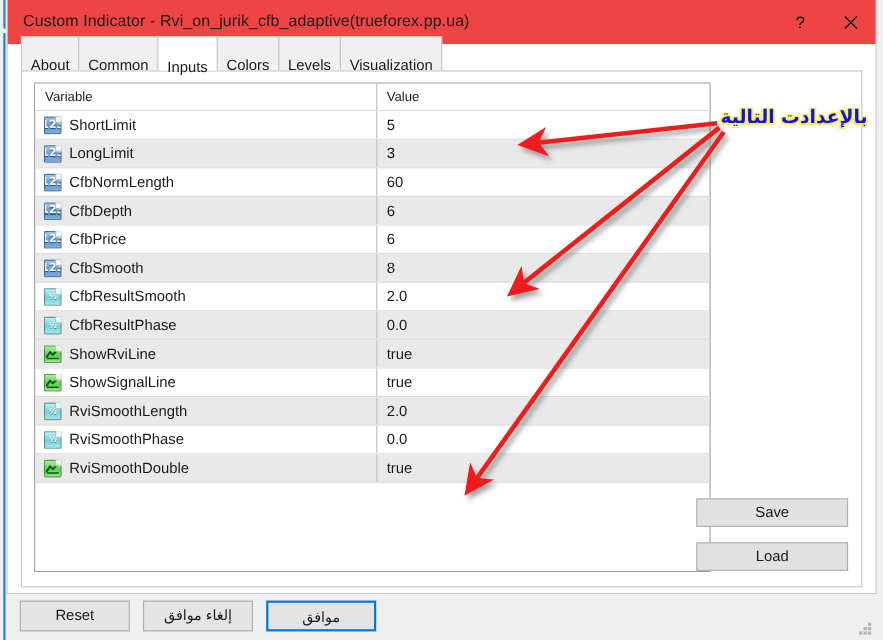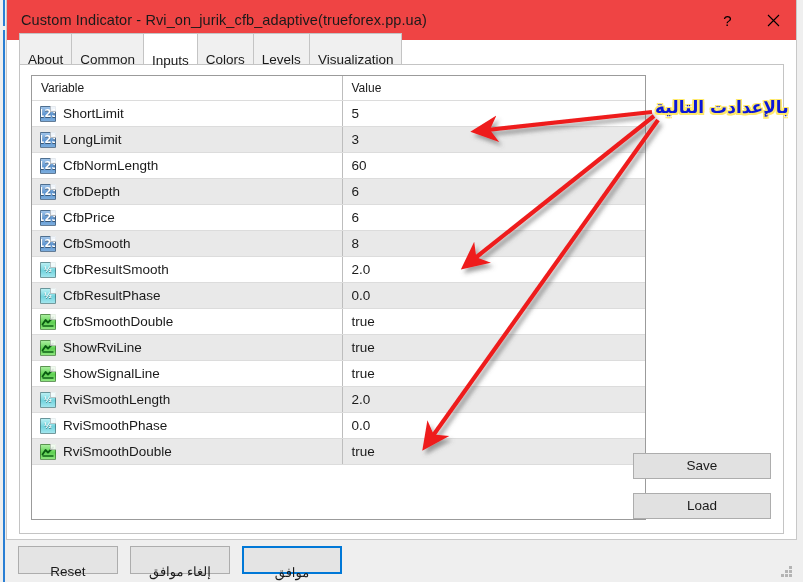--- a/index.html
+++ b/index.html
@@ -467,23 +467,6 @@
                 </span>
               </td>
               <td class="val-cell"><span>0.0</span></td>
-            </tr>
-            <tr class="">
-              <td class="var-cell">
-                <span class="var-inner">
-                  <span class="type-icon bool">
-                    <span class="doc">
-                      <svg width="14" height="11" viewBox="0 0 14 11">
-                        <path d="M1.5 8.5 L4.5 4 L7 6.5 L12 1.5" stroke="#0a5c12" stroke-width="1.8" fill="none" stroke-linejoin="round" stroke-linecap="round"></path>
-                        <path d="M1.5 10 L12.5 10" stroke="#0a5c12" stroke-width="1.4"></path>
-                      </svg>
-                    </span>
-                    <span class="corner"></span>
-                  </span>
-                  <span>CfbSmoothDouble</span>
-                </span>
-              </td>
-              <td class="val-cell"><span>true</span></td>
             </tr>
             <tr class="alt">
               <td class="var-cell">

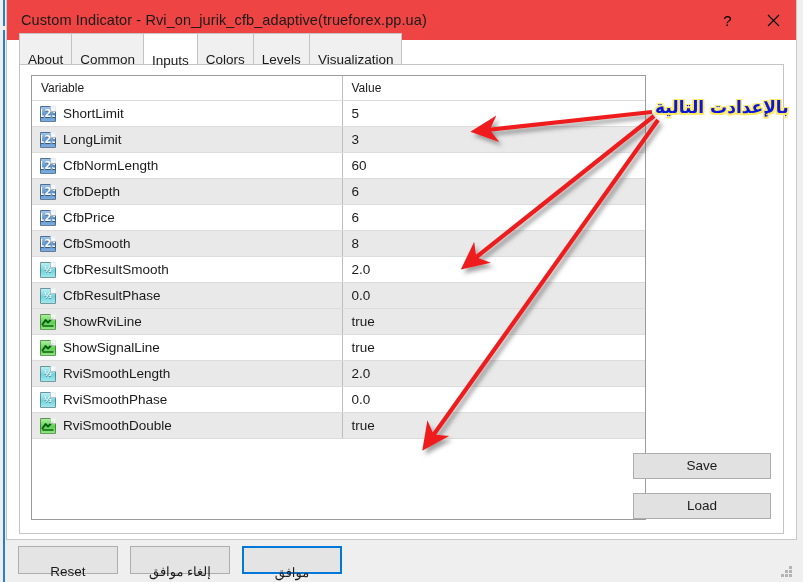--- a/index.html
+++ b/index.html
@@ -280,7 +280,7 @@
     box-sizing: border-box;
     cursor: default;
     font-family: "Liberation Sans", sans-serif;
-    padding: 12px;
+    padding: 0;
   }
   .btn-wide.rtl { direction: rtl; font-size: 13px; }
   .btn-wide.default-btn {

